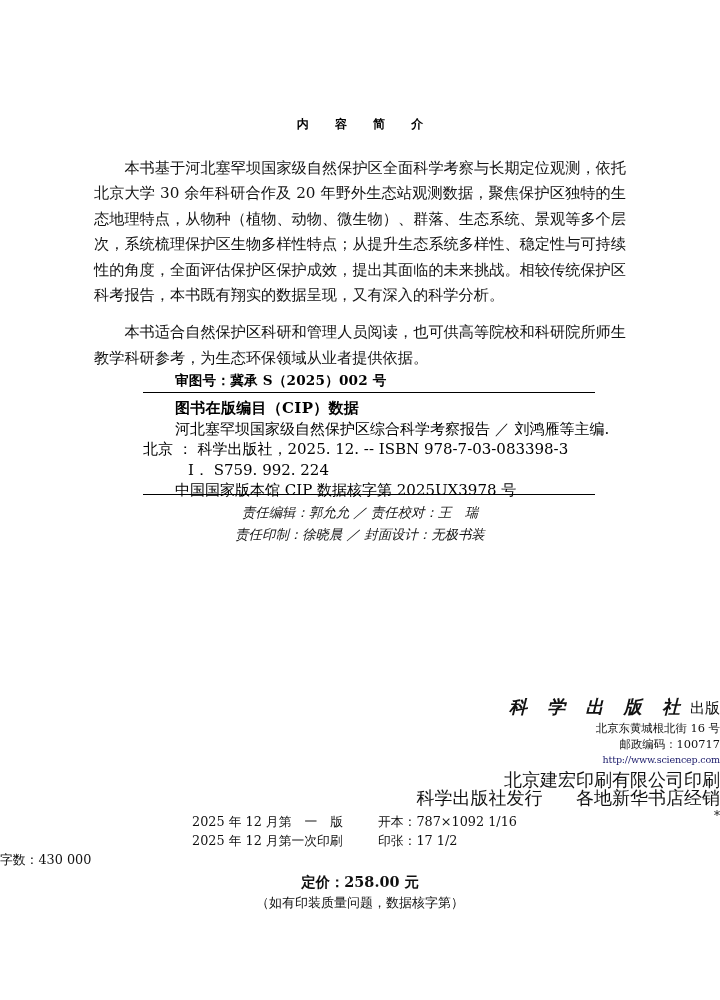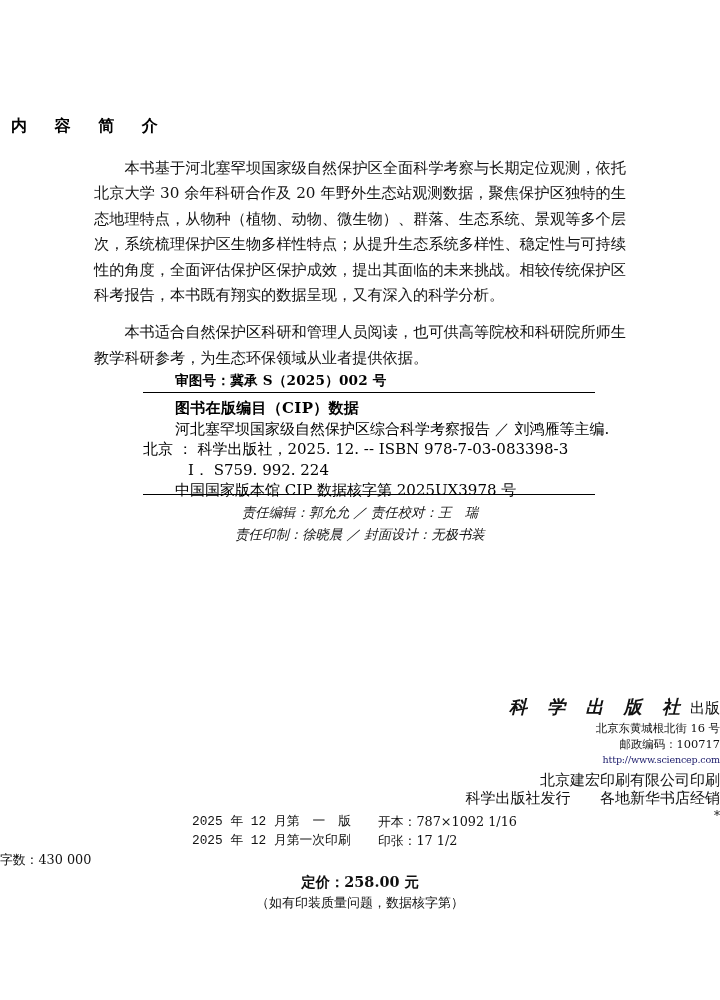--- a/index.html
+++ b/index.html
@@ -27,8 +27,8 @@
     left: 0;
     right: 0;
     top: 116px;
-    text-align: left;
-    font-size: 16px;
+    text-align: center;
+    font-size: 12px;
     font-weight: bold;
     letter-spacing: 11px;
     text-indent: 11px;

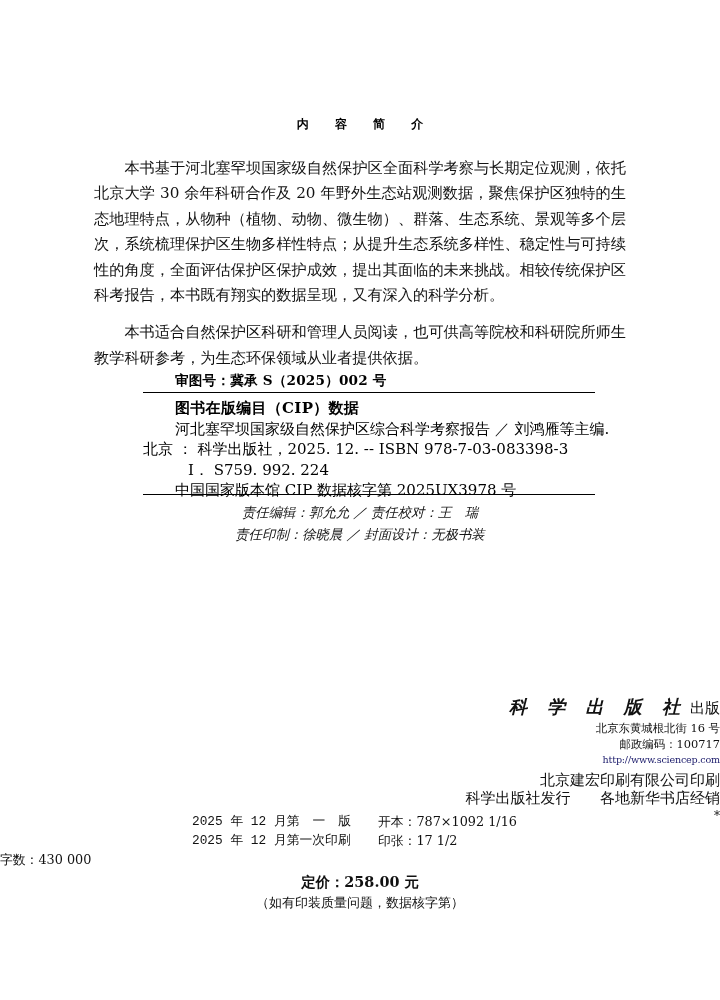--- a/index.html
+++ b/index.html
@@ -146,10 +146,9 @@
     letter-spacing: -0.2px;
   }
   .printer {
-    font-size: 15px;
+    font-size: 18px;
     line-height: 18.5px;
     margin-top: 3px;
-    font-family: Liberation Serif, serif;
   }
   .distrib .gap { display: inline-block; width: 22px; }
   .star {

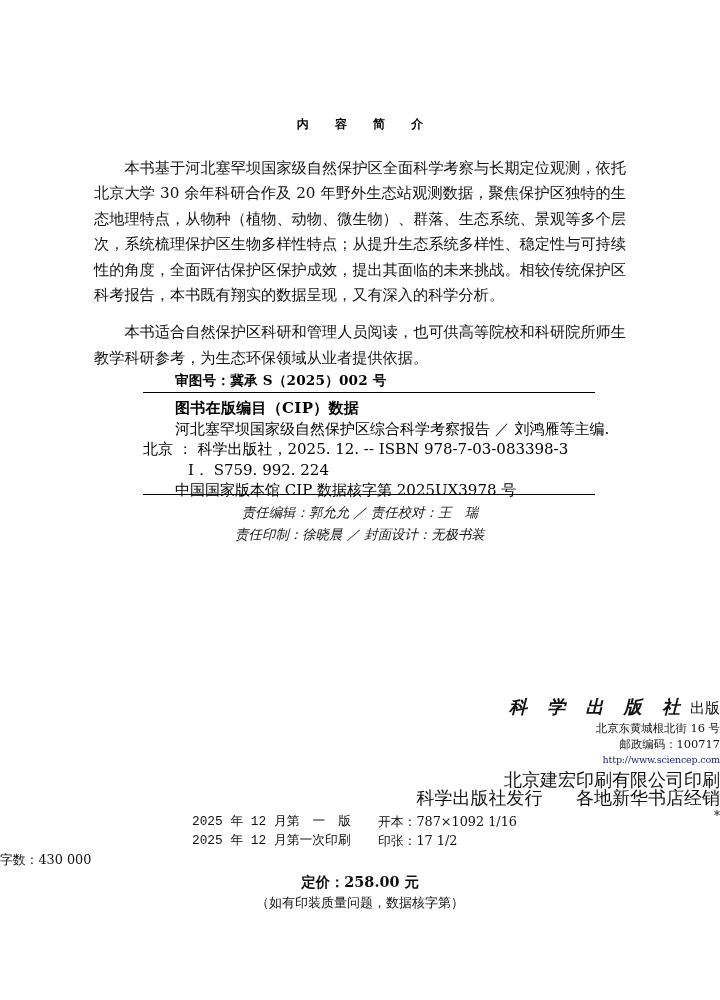--- a/index.html
+++ b/index.html
@@ -176,7 +176,6 @@
   .ed-left {
     width: 168px;
     text-align: left;
-    font-family: Liberation Mono, monospace;
   }
   .ed-right {
     width: 150px;

